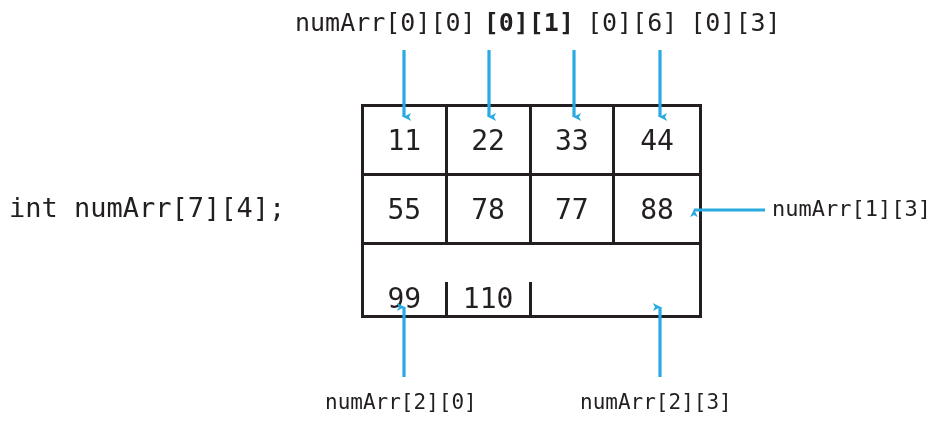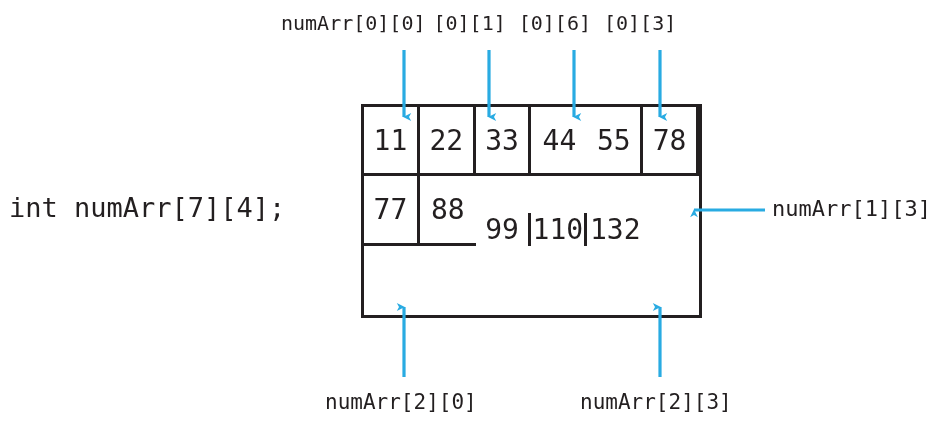--- a/index.html
+++ b/index.html
@@ -52,9 +52,9 @@
 
   .top-label-row {
     position: absolute;
-    left: 281px;
+    left: 295px;
     top: 10px;
-    font-size: 20px;
+    font-size: 25px;
     line-height: 26px;
     white-space: pre;
     display: flex;

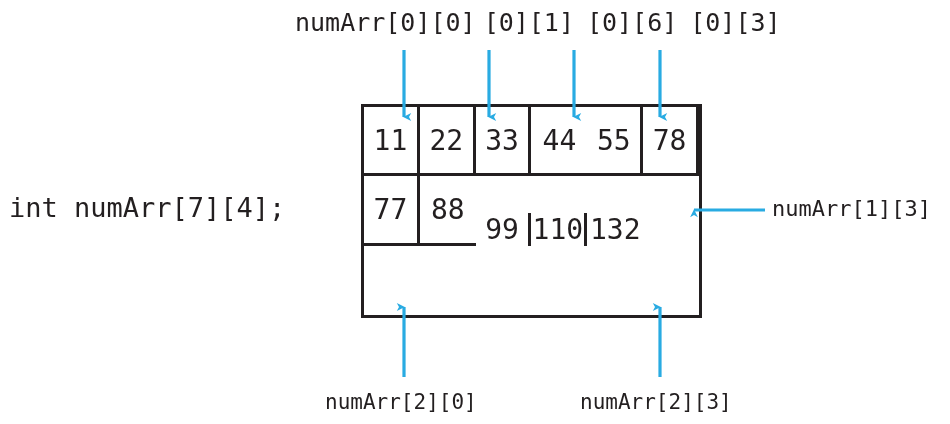--- a/index.html
+++ b/index.html
@@ -66,7 +66,7 @@
     color: #231f20;
   }
   .top-label-row .seg.s0 { margin-right: 8px; }
-  .top-label-row .seg.s1 { margin-right: 13px; }
+  .top-label-row .seg.s1 { margin-right: 13px; font-weight: bold; }
   .top-label-row .seg.s2 { margin-right: 13px; }
 
   .right-label {

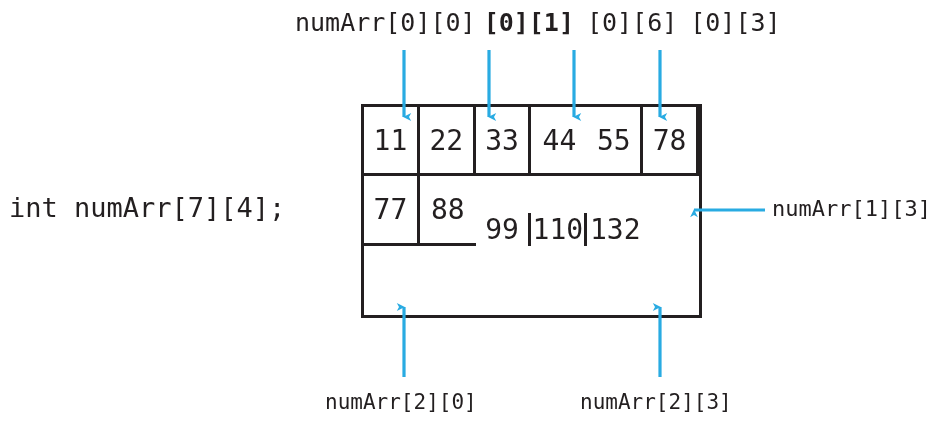--- a/index.html
+++ b/index.html
@@ -101,7 +101,7 @@
     border: 3px solid #231f20;
     box-sizing: border-box;
     display: grid;
-    grid-template-columns: repeat(6, 1fr);
+    grid-template-columns: repeat(4, 1fr);
     grid-template-rows: repeat(3, 1fr);
     background: #ffffff;
   }

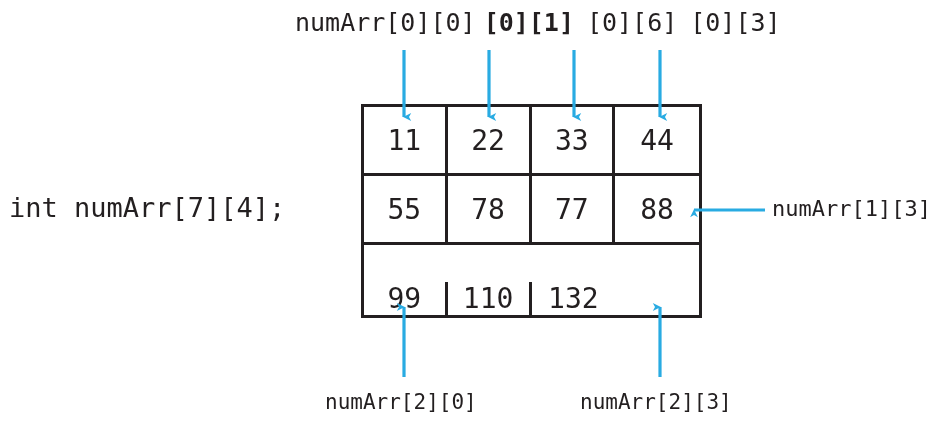--- a/index.html
+++ b/index.html
@@ -146,7 +146,6 @@
 
     <div class="cell last-row">99</div>
     <div class="cell last-row">110</div>
-    <div class="cell last-row last-col">132</div>
   </div>
 
   <div class="label right-label">numArr[1][3]</div>

